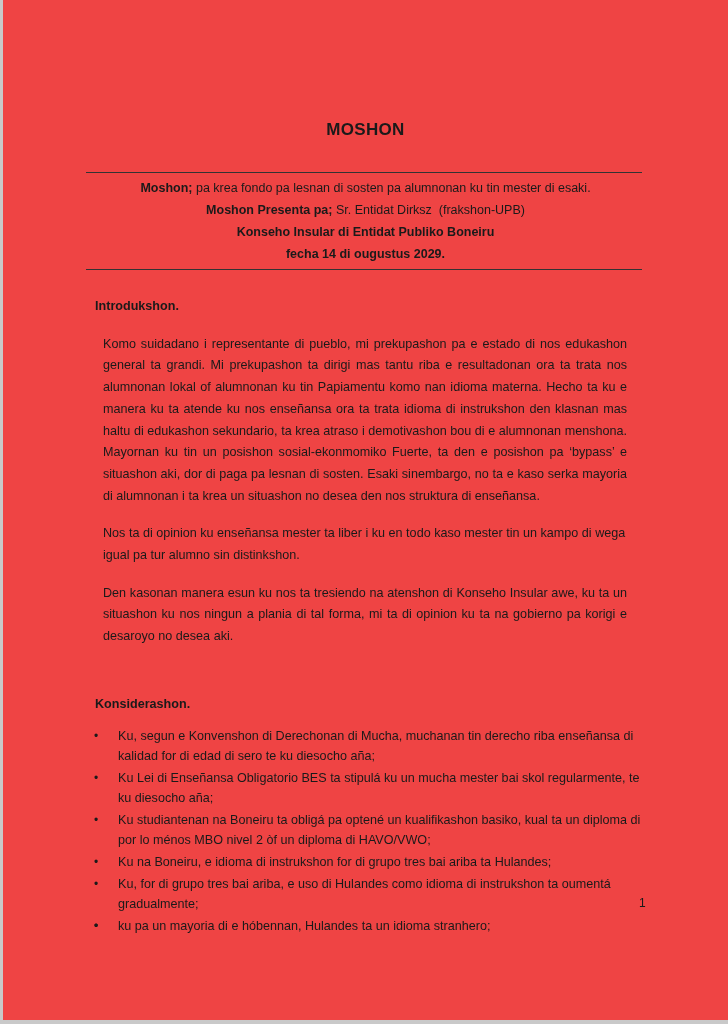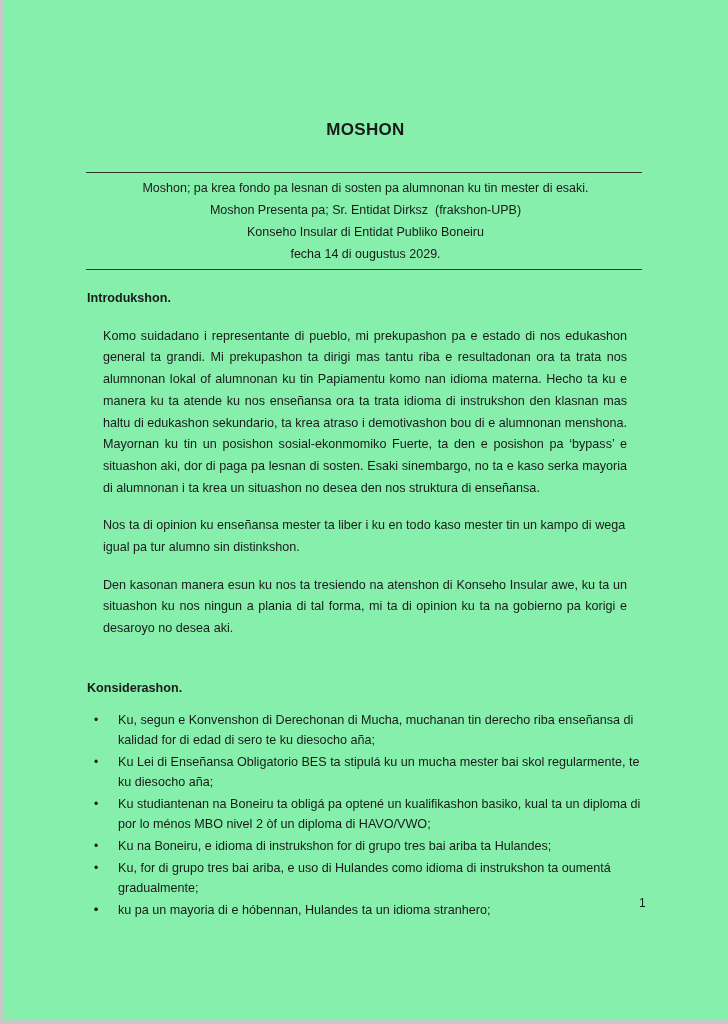--- a/index.html
+++ b/index.html
@@ -16,7 +16,7 @@
       top: 0;
       width: 725px;
       height: 1020px;
-      background: #86efac;
+      background: #ef4444;
       font-family: "Liberation Sans", sans-serif;
       color: #1a1a1a;
     }

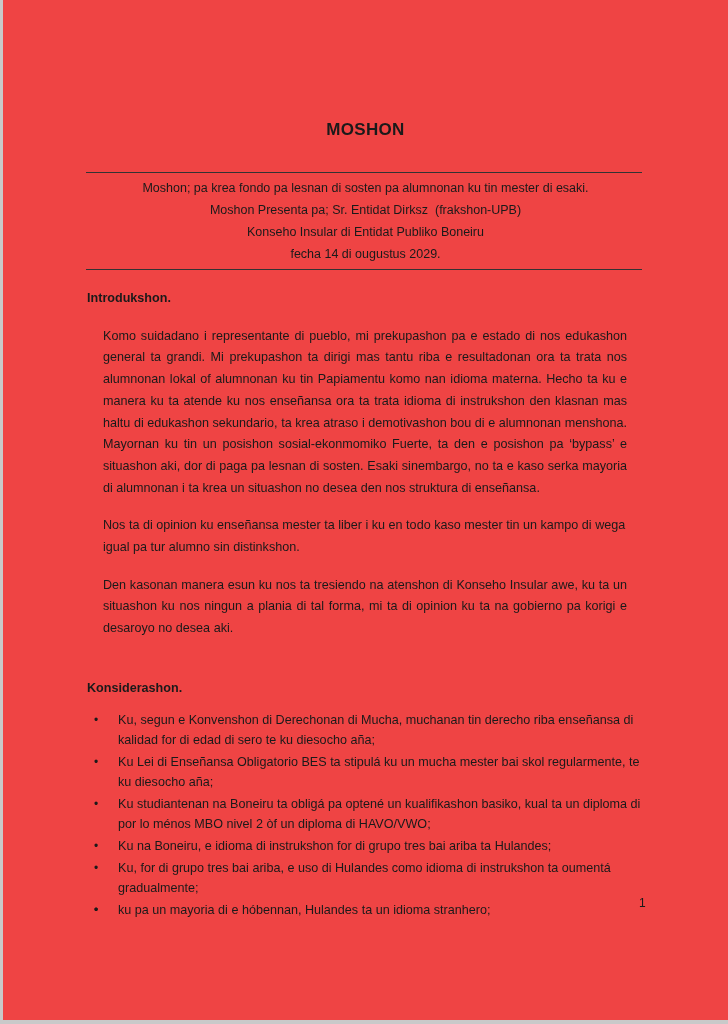--- a/index.html
+++ b/index.html
@@ -48,7 +48,7 @@
       font-size: 12.5px;
       line-height: 22px;
     }
-    .header-block b { font-weight: normal; }
+    .header-block b { font-weight: bold; }
     .content {
       position: absolute;
       top: 288px;

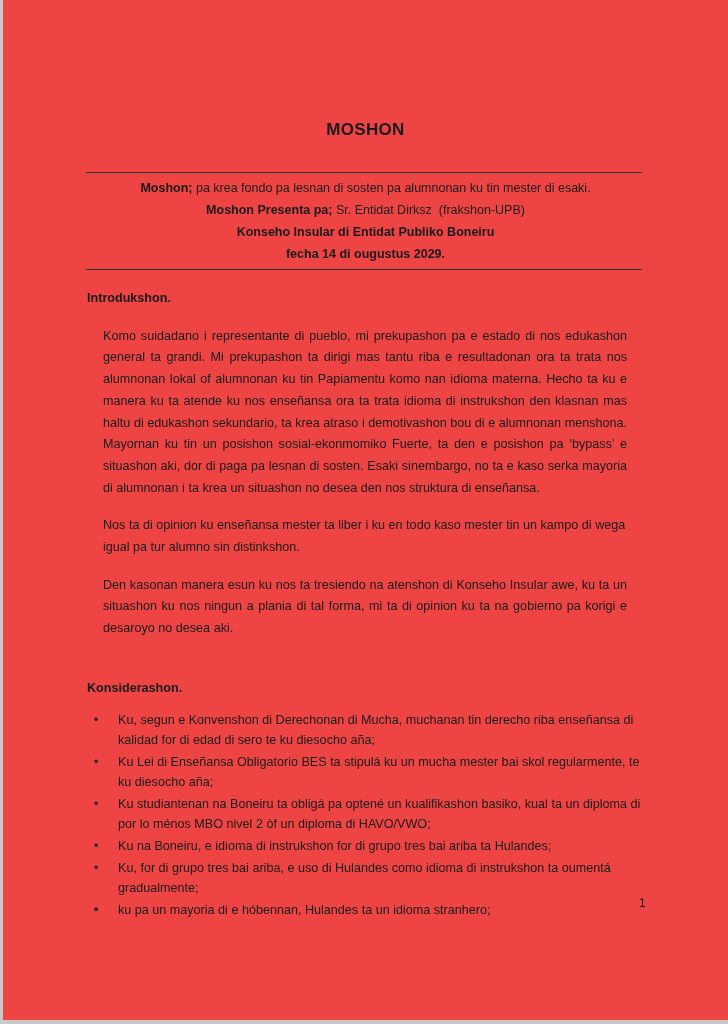--- a/index.html
+++ b/index.html
@@ -59,7 +59,7 @@
     }
     .section-heading {
       font-weight: bold;
-      margin: 0;
+      margin: 8px;
     }
     .para {
       margin: 16px;

